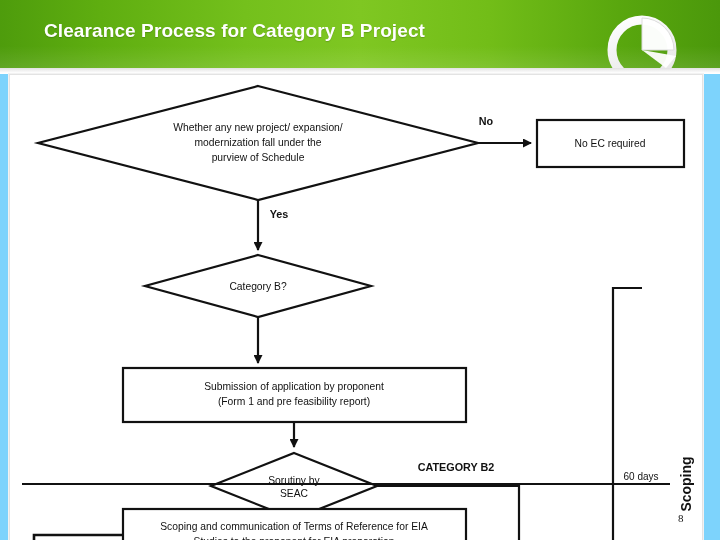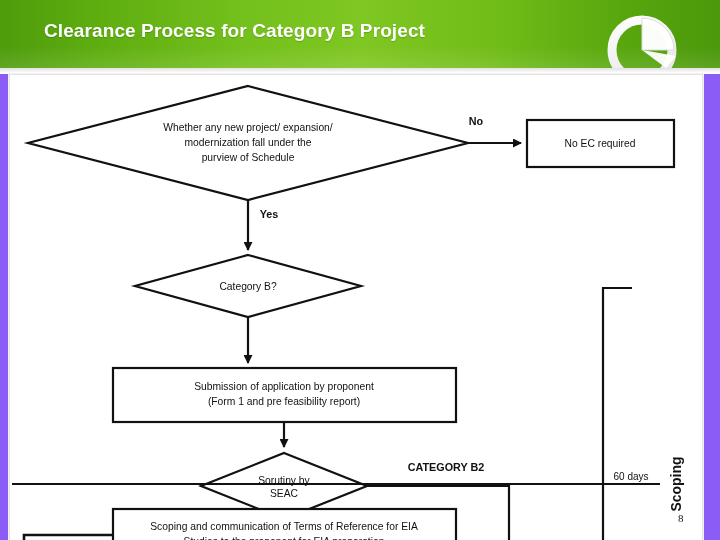--- a/index.html
+++ b/index.html
@@ -10,7 +10,7 @@
     overflow:hidden;
     position:relative;
   }
-  .slide{position:absolute;inset:0;background:#8b5cf6;}
+  .slide{position:absolute;inset:0;background:#7dd3fc;}
 
   
   .header{

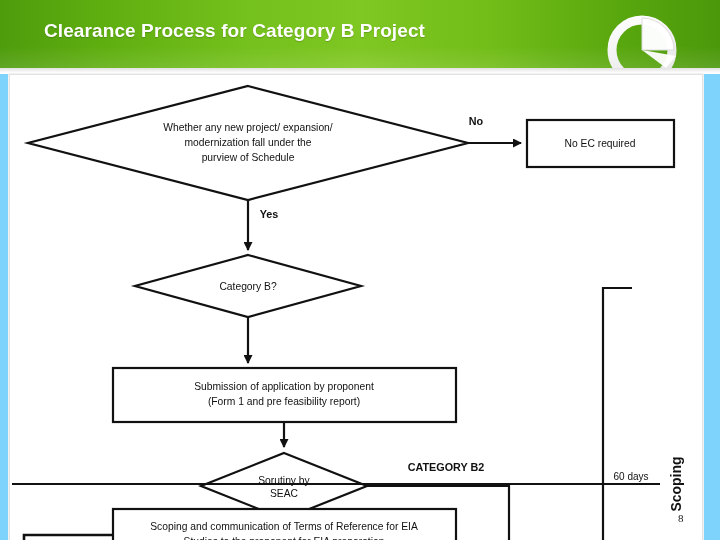--- a/index.html
+++ b/index.html
@@ -51,7 +51,7 @@
     box-shadow:0 0 0 1px #f2f2f2;
     overflow:hidden;
   }
-  .flow{position:absolute;left:2px;top:0;width:692px;height:466px;}
+  .flow{position:absolute;left:12px;top:0;width:692px;height:466px;}
   .flow svg{display:block;}
 
   .pagenum{

